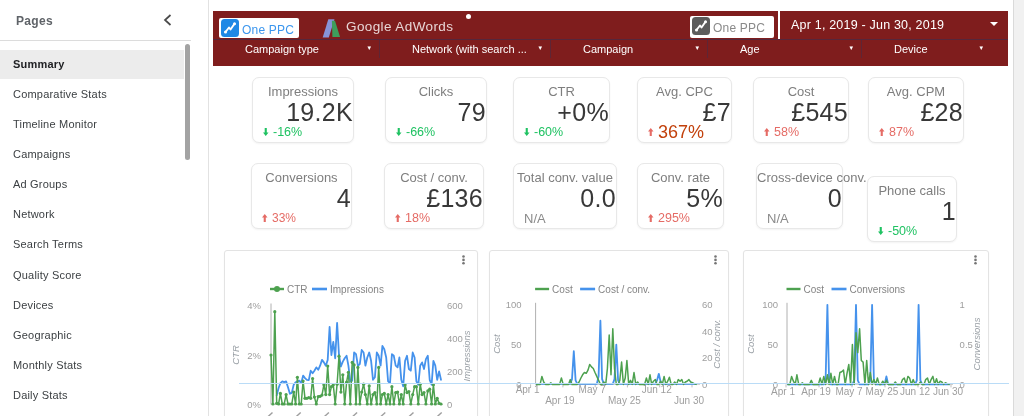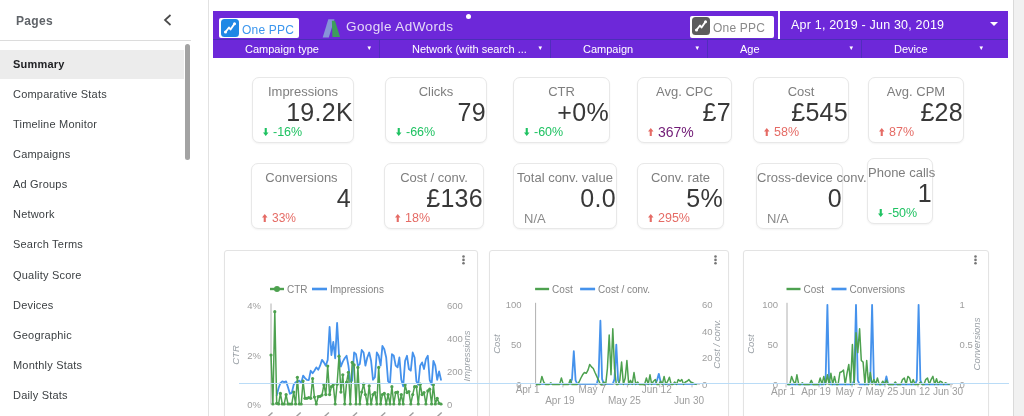--- a/index.html
+++ b/index.html
@@ -16,8 +16,8 @@
   background:#a3a3a3; border-radius:3px; }
 .rscroll { position:absolute; left:1013px; top:0; width:11px; height:416px;
   background:#f1f1f1; border-left:1px solid #dadada; }
-.header { position:absolute; left:213px; top:11px; width:795px; height:47px;
-  background:#6d28d9;padding-left:8px; }
+.header { position:absolute; left:213px; top:11px; width:795px; height:55px;
+  background:#7f1d1d;padding-left:8px; }
 .hrow2 { position:absolute; left:0; top:28px; width:795px; height:19px;
   border-top:1px solid rgba(10,60,120,.35); display:flex; }
 .fc { position:relative; height:18px; line-height:18px; color:#fff; font-size:11px;

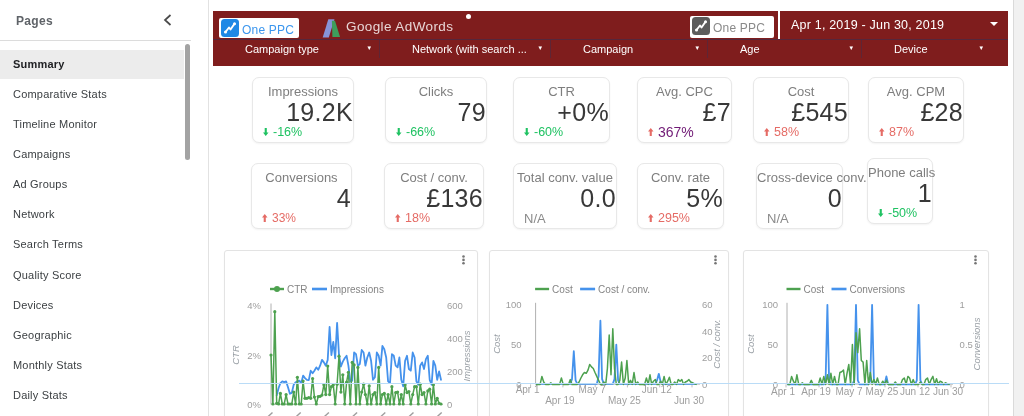--- a/index.html
+++ b/index.html
@@ -136,7 +136,7 @@
       <svg width="6" height="8" style="margin-right:4px">
         <path d="M2.75 0 L5.5 3.6 L3.8 3.6 L3.8 8 L1.7 8 L1.7 3.6 L0 3.6 Z" fill="#e56b65"></path>
       </svg>
-      <span style="color:#701a75;font-size:14px">367%</span>
+      <span style="color:#c2410c;font-size:18px">367%</span>
     </div>
   </div>
 <div class="sc" style="left:753px;top:77px;width:96px;height:66px">

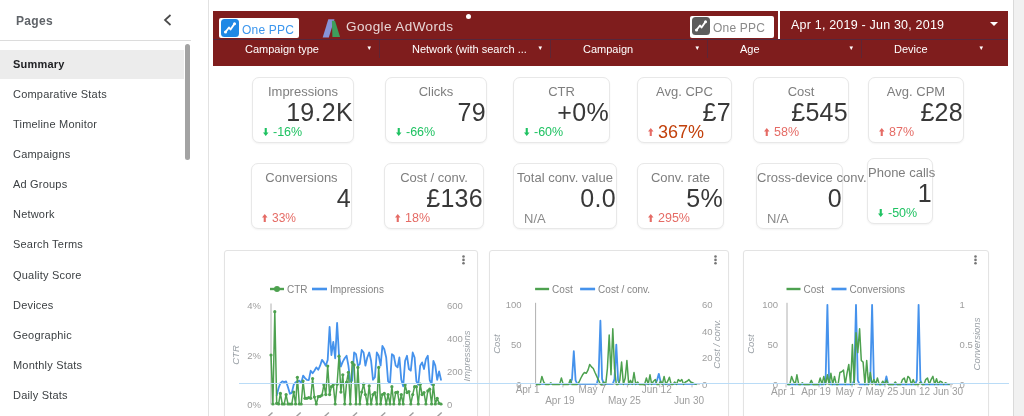--- a/index.html
+++ b/index.html
@@ -203,7 +203,7 @@
       <span style="color:#8a8a8a;font-size:13px">N/A</span>
     </div>
   </div>
-<div class="sc" style="left:867px;top:158px;width:66px;height:66px">
+<div class="sc" style="left:867px;top:176px;width:90px;height:66px">
     <div class="sct">Phone calls</div>
     <div class="scv" style="font-size:25px">1</div>
     <div class="scc">

